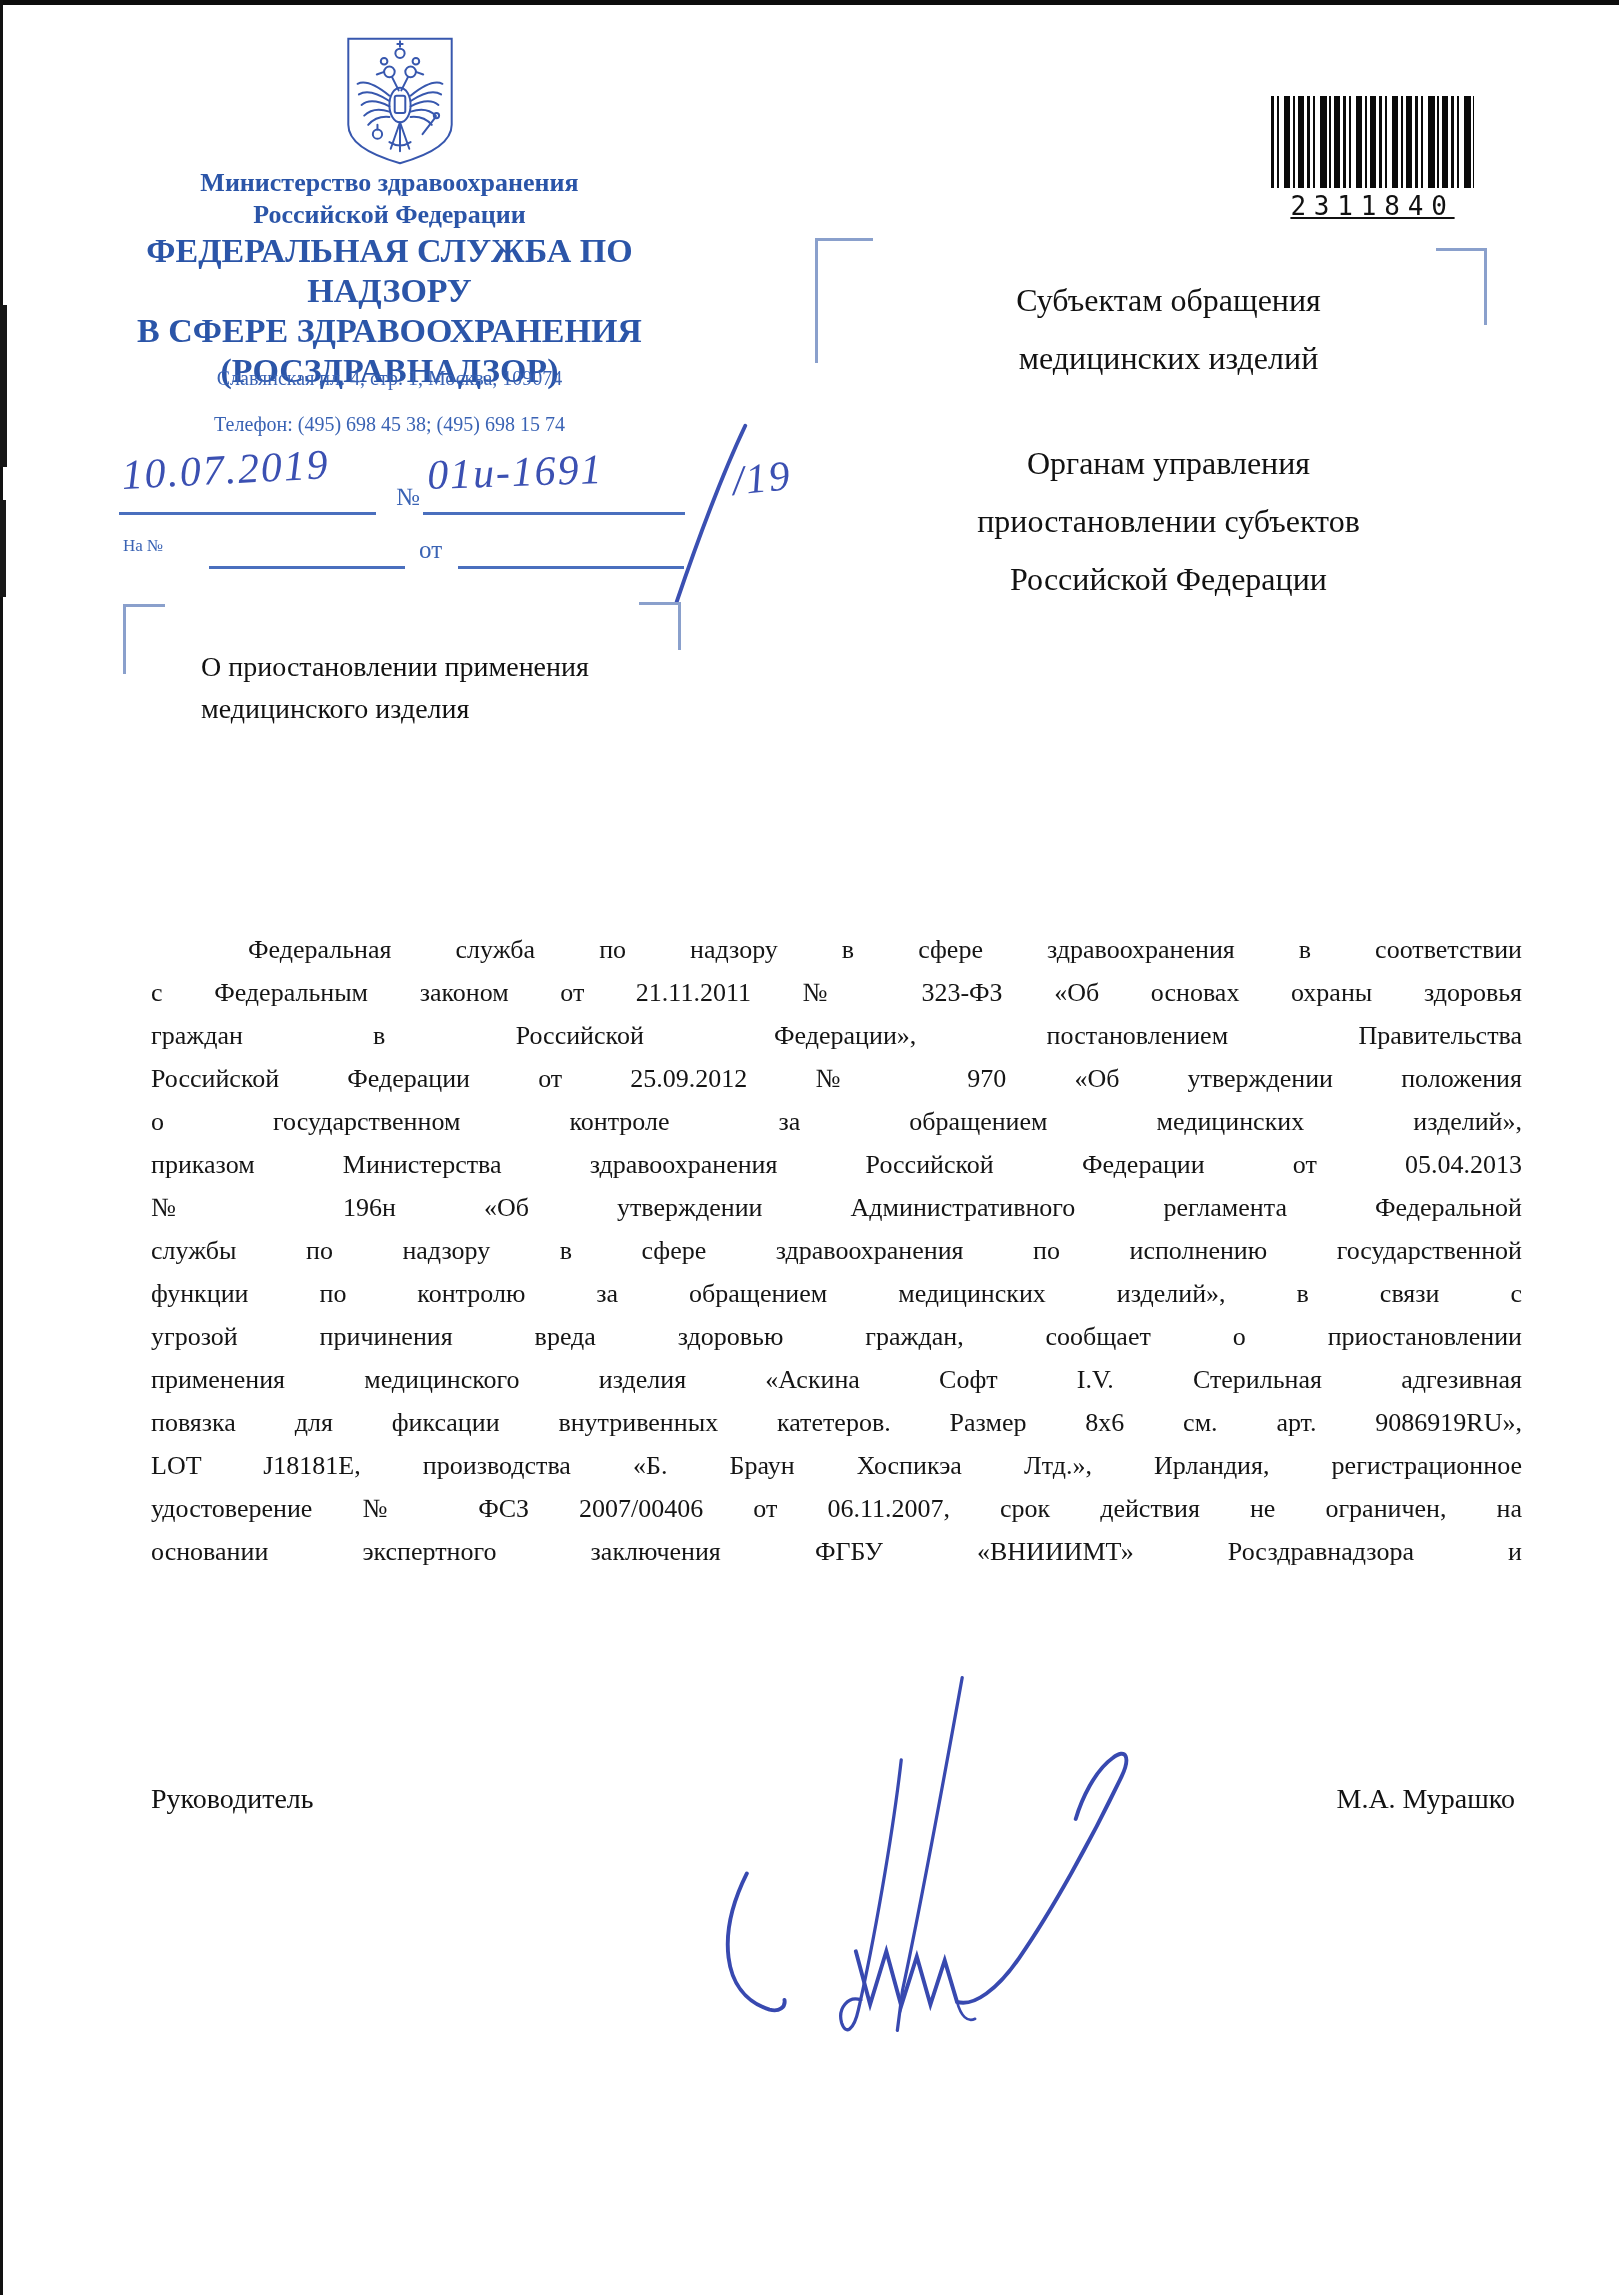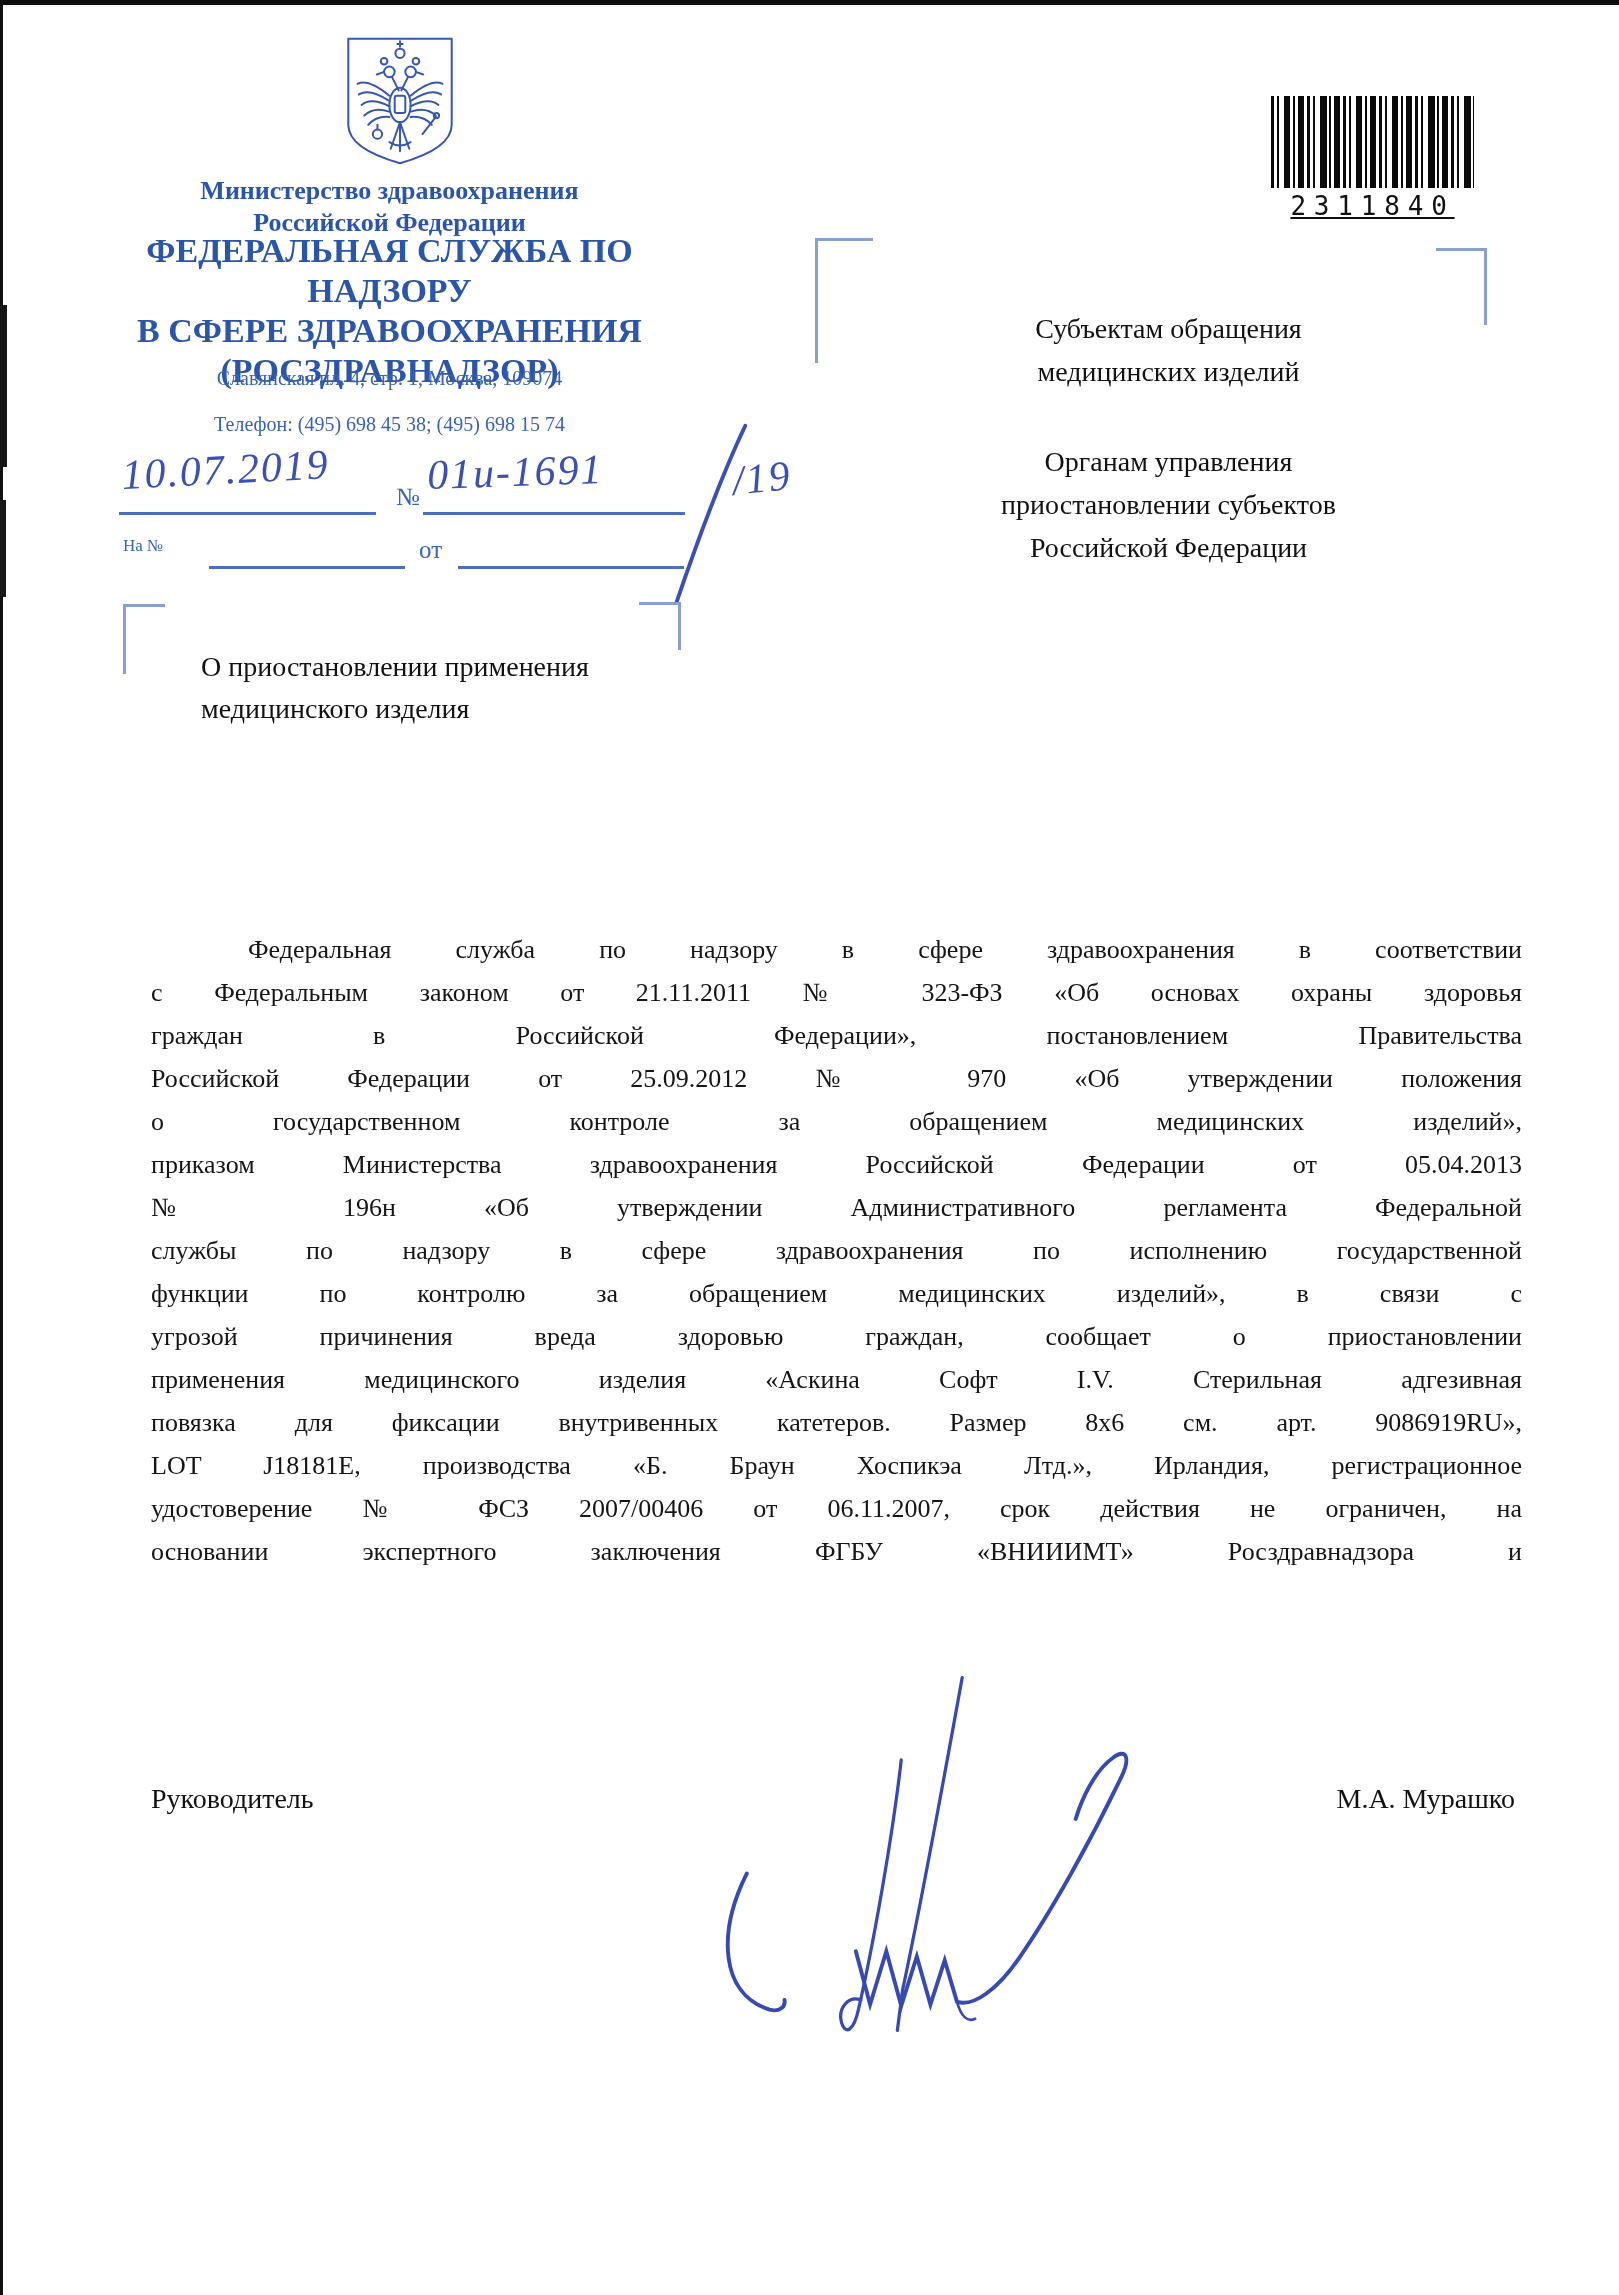--- a/index.html
+++ b/index.html
@@ -22,7 +22,7 @@
   
   .ministry{
     left:91px;top:167px;width:597px;text-align:center;
-    font-weight:bold;font-size:26px;line-height:32px;color:#2b55a8;margin-top:8px;
+    font-weight:bold;font-size:26px;line-height:32px;color:#2b55a8;
   }
   .service{
     left:78px;top:231px;width:623px;text-align:center;

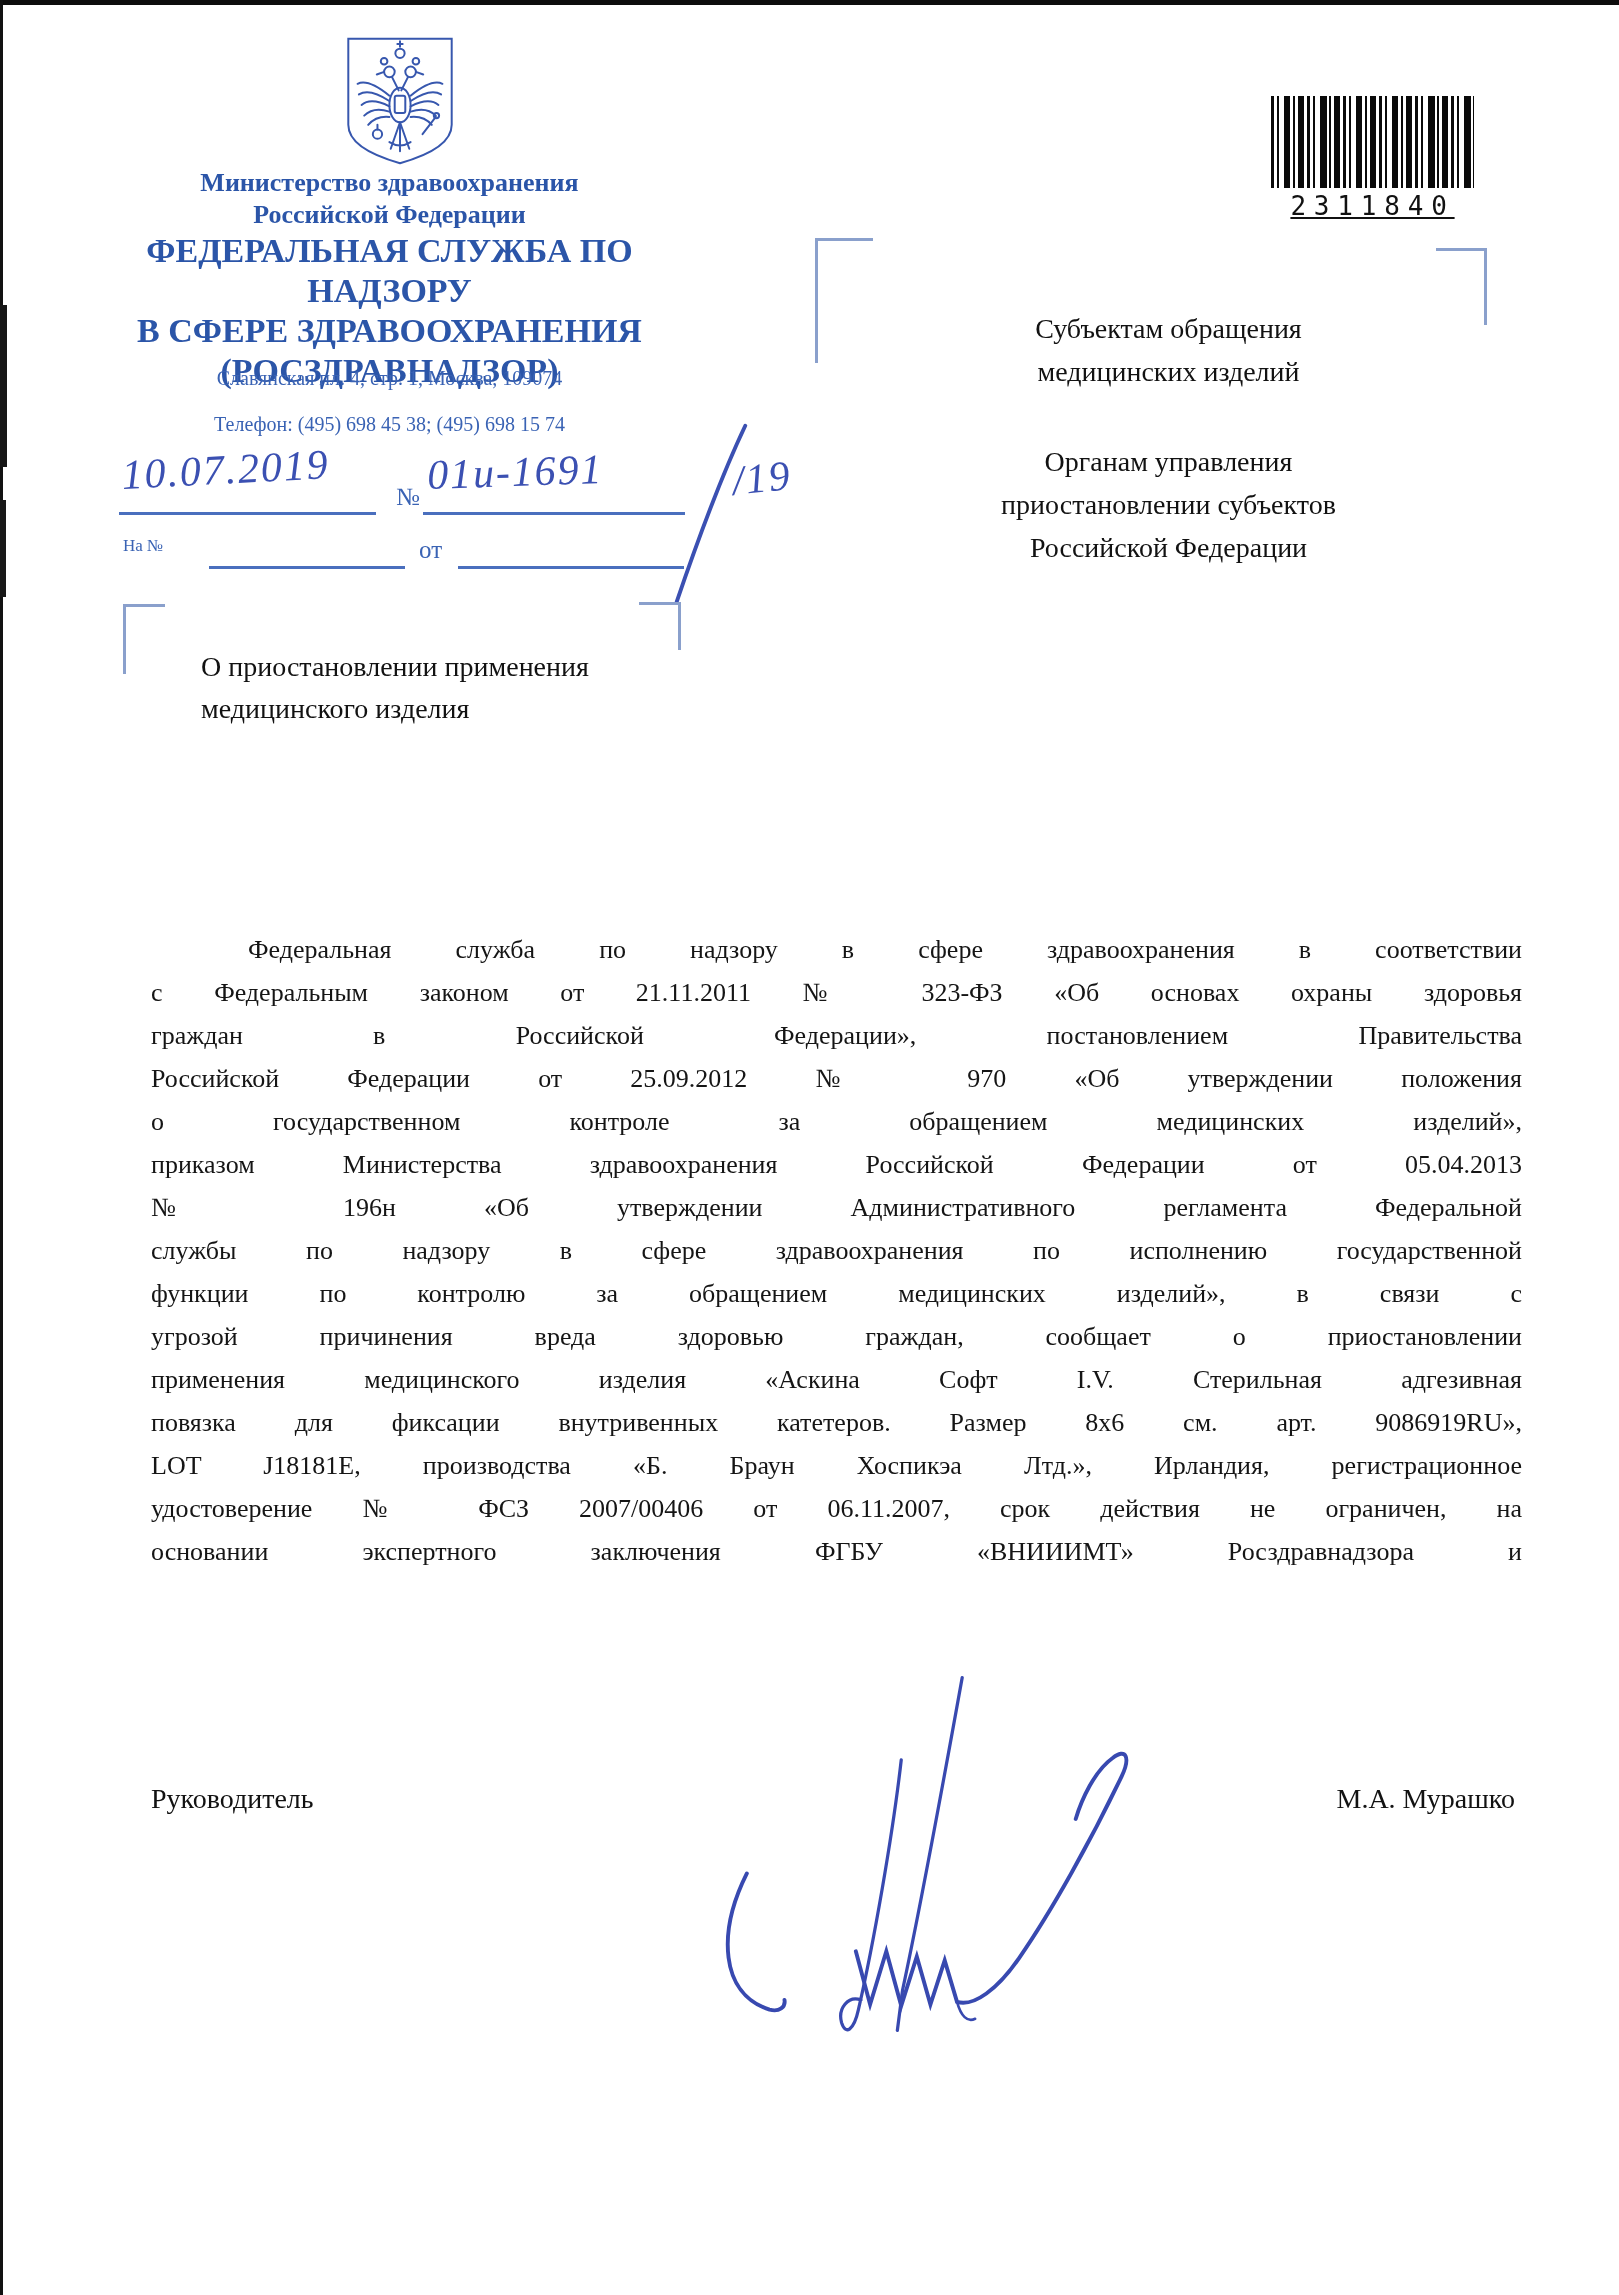--- a/index.html
+++ b/index.html
@@ -70,7 +70,7 @@
 
   
   .addressees{left:844px;top:271px;width:649px;text-align:center;color:#121212;}
-  .addressee{font-size:28px;line-height:43px;margin-bottom:47px;margin-top:36px;}
+  .addressee{font-size:32px;line-height:58px;margin-bottom:47px;}
 
   
   .subject{left:201px;top:646px;width:480px;font-size:28px;line-height:42px;color:#121212;}

